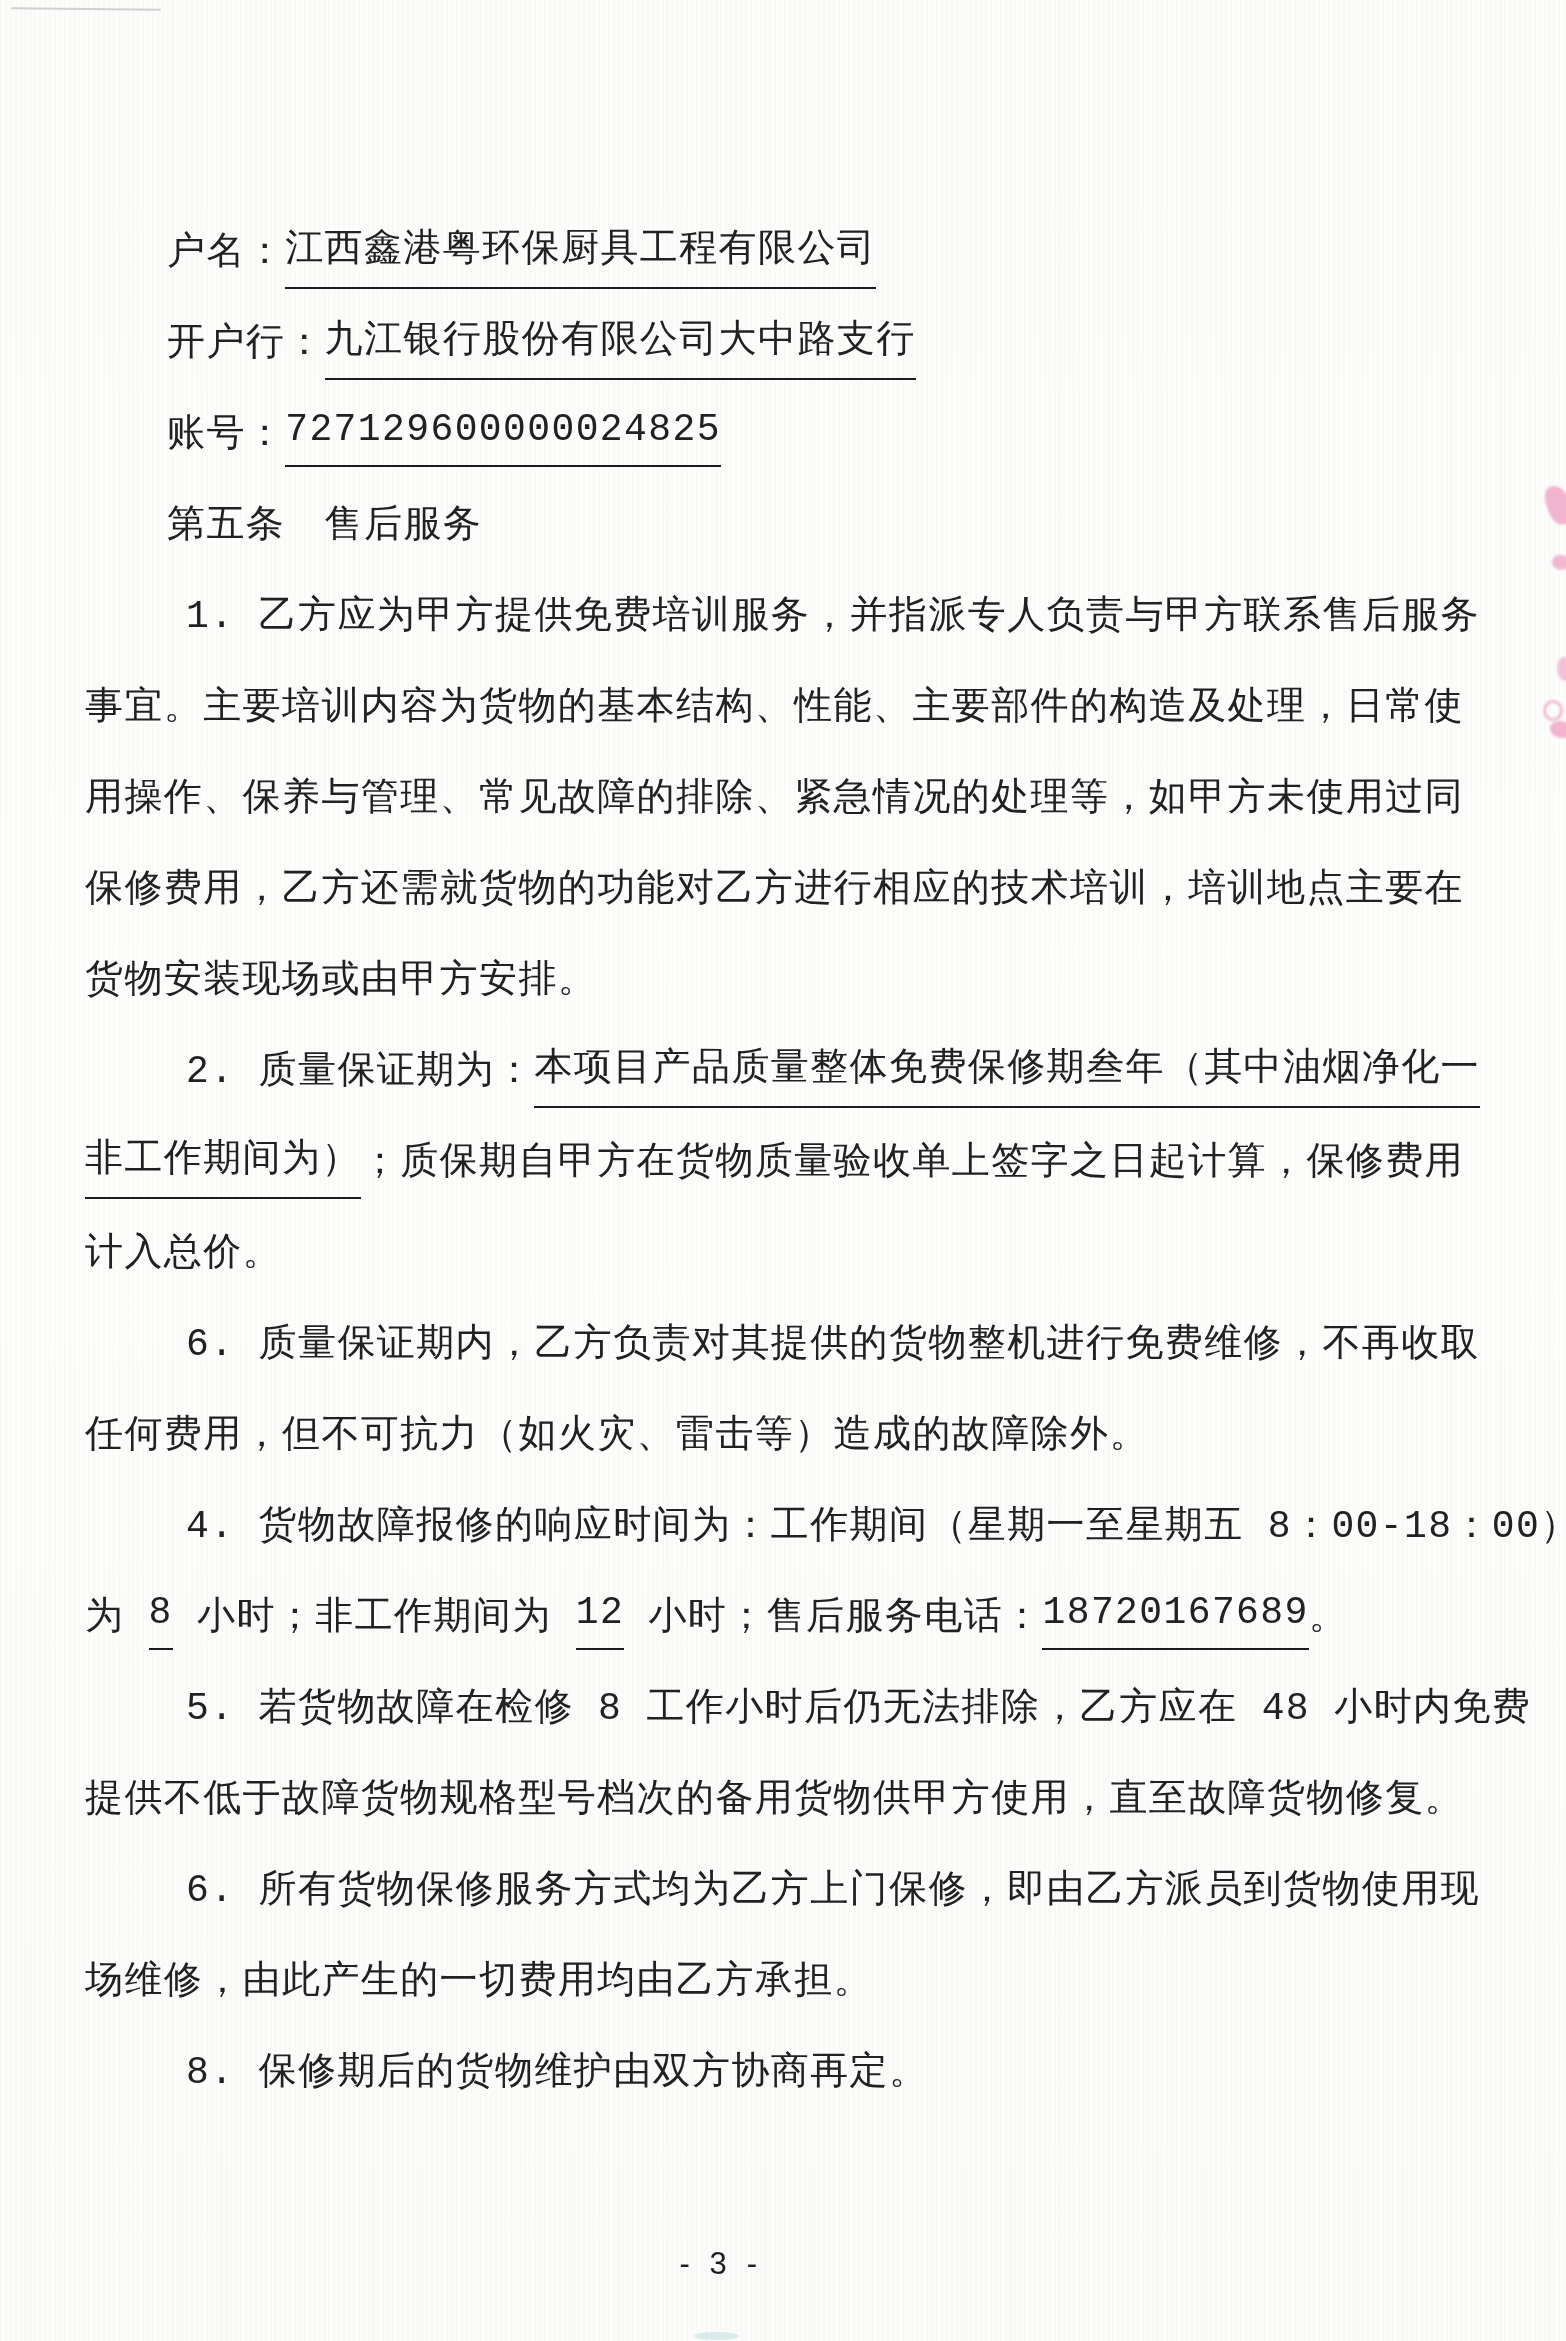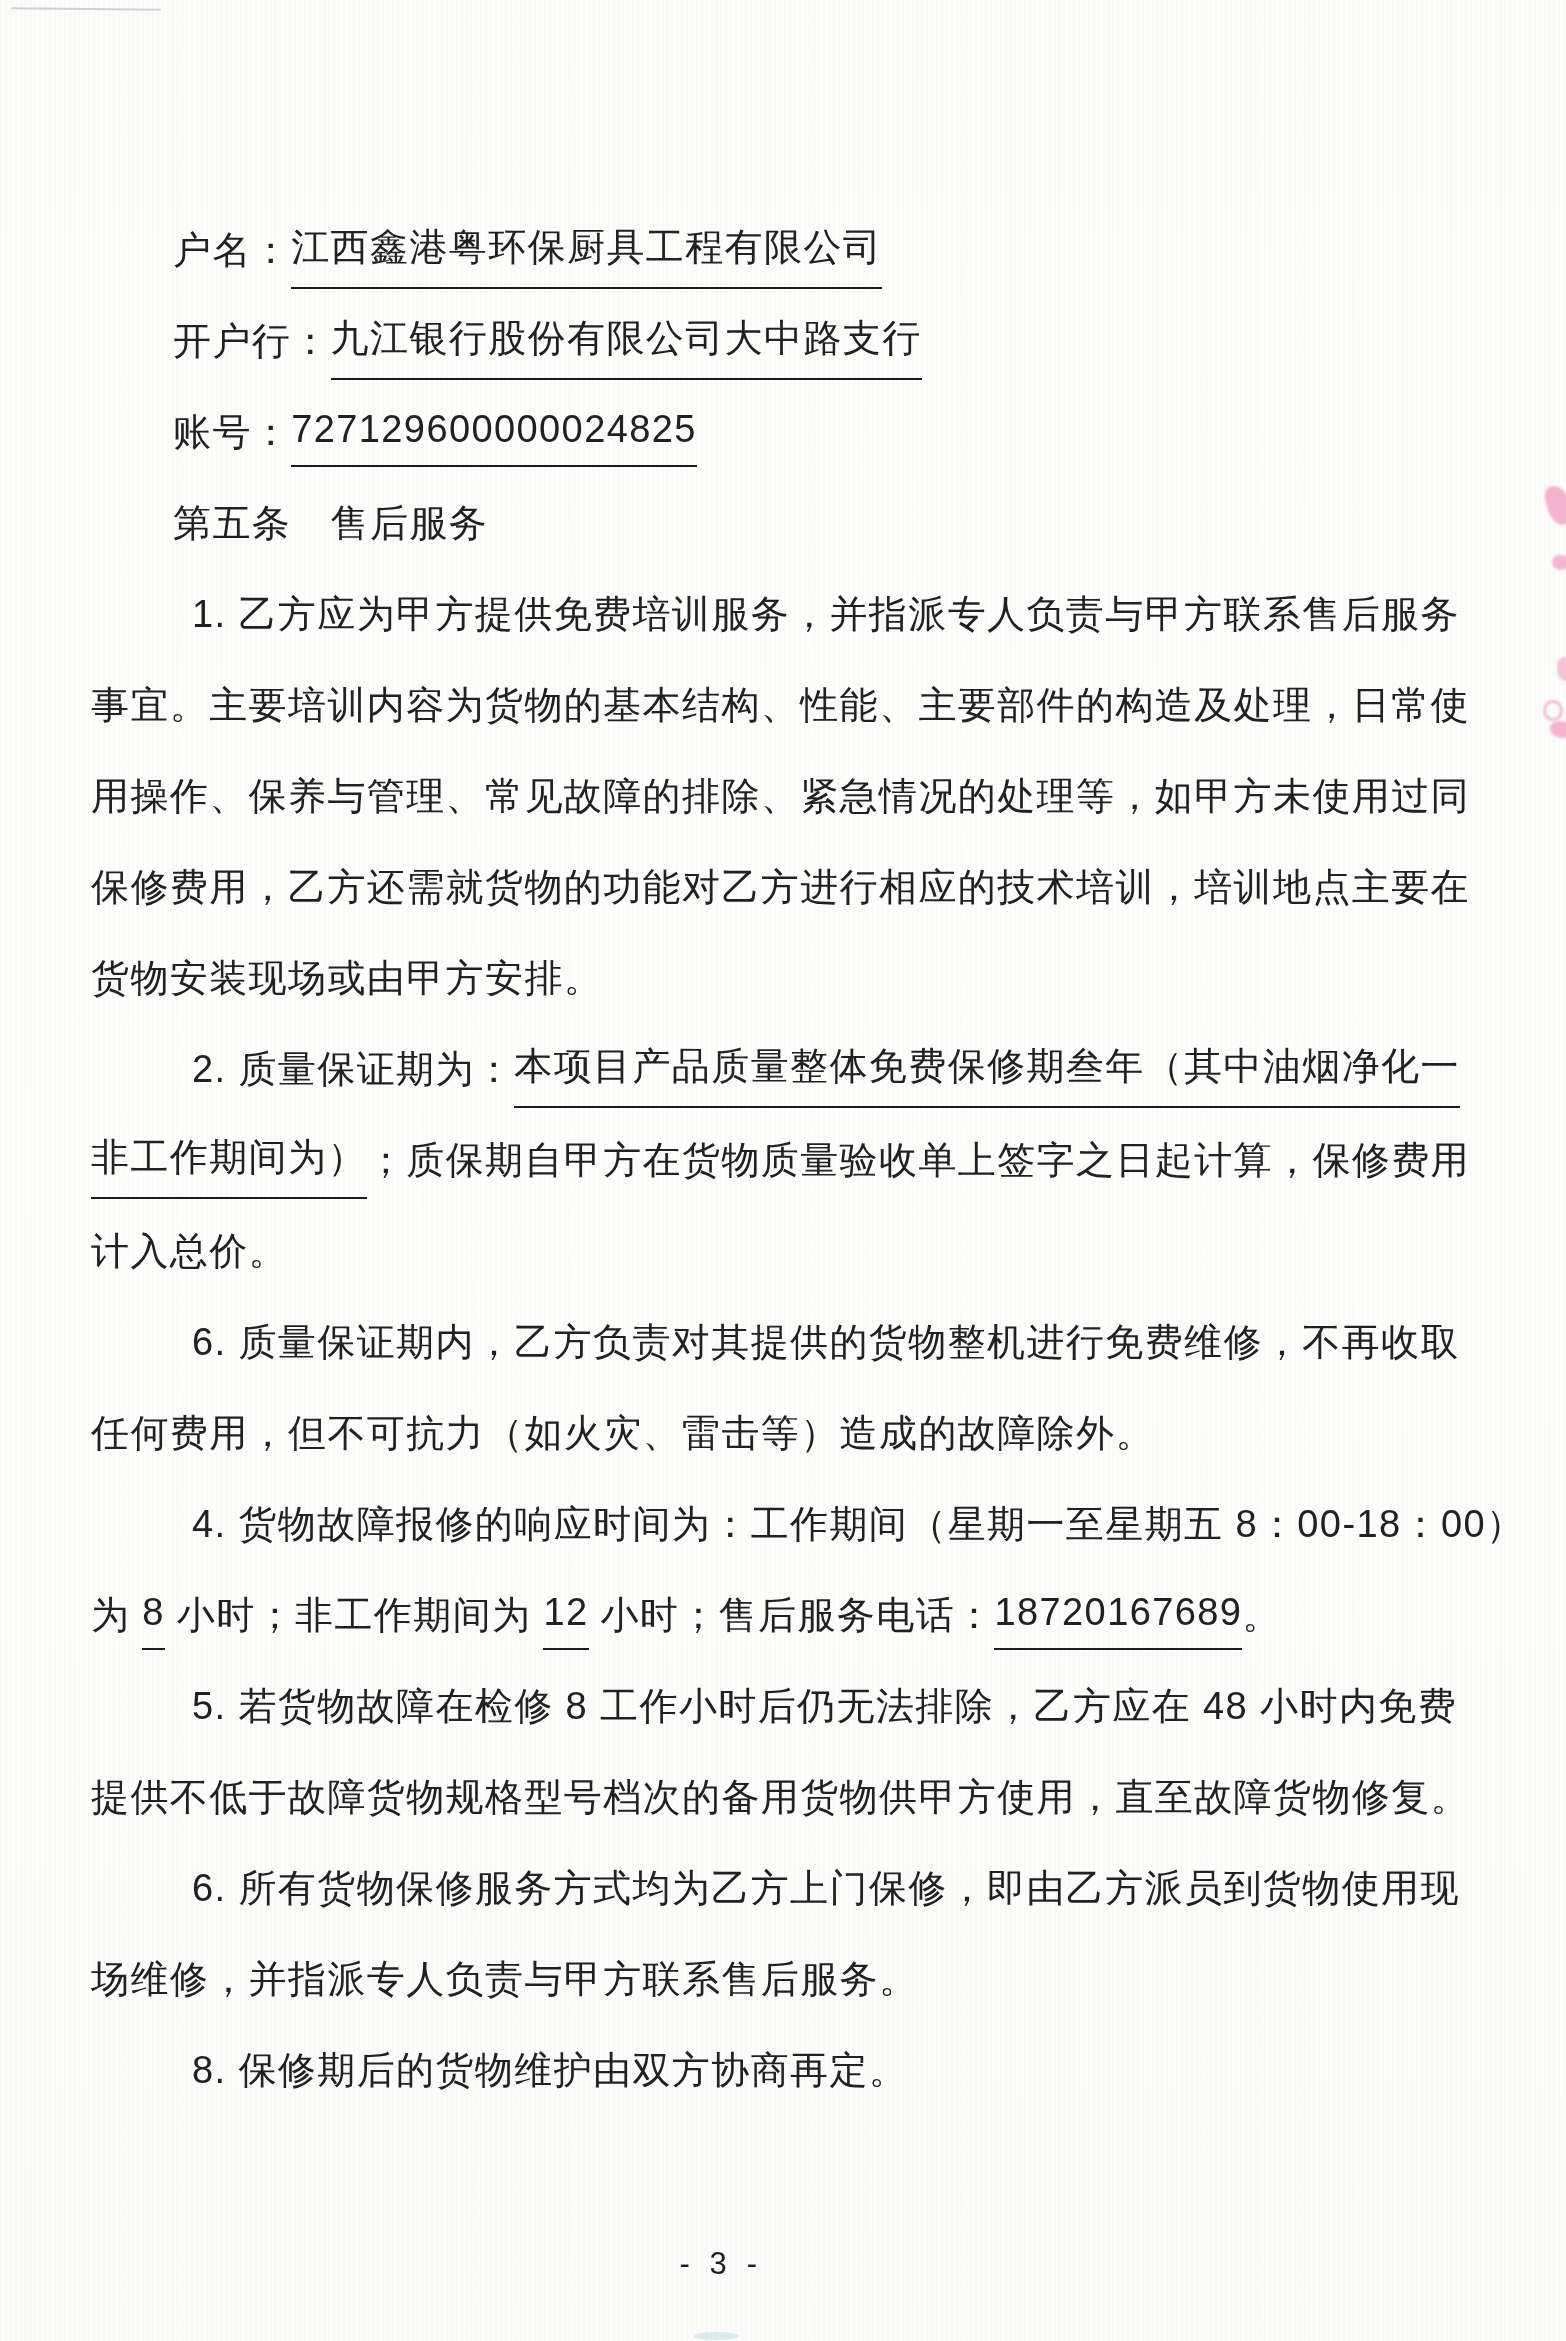--- a/index.html
+++ b/index.html
@@ -22,8 +22,9 @@
   .doc {
     position: absolute;
     top: 205px;
-    left: 91px;
+    left: 85px;
     right: 70px;
+    font-family: Liberation Mono, monospace;
   }
   .line {
     height: 91px;

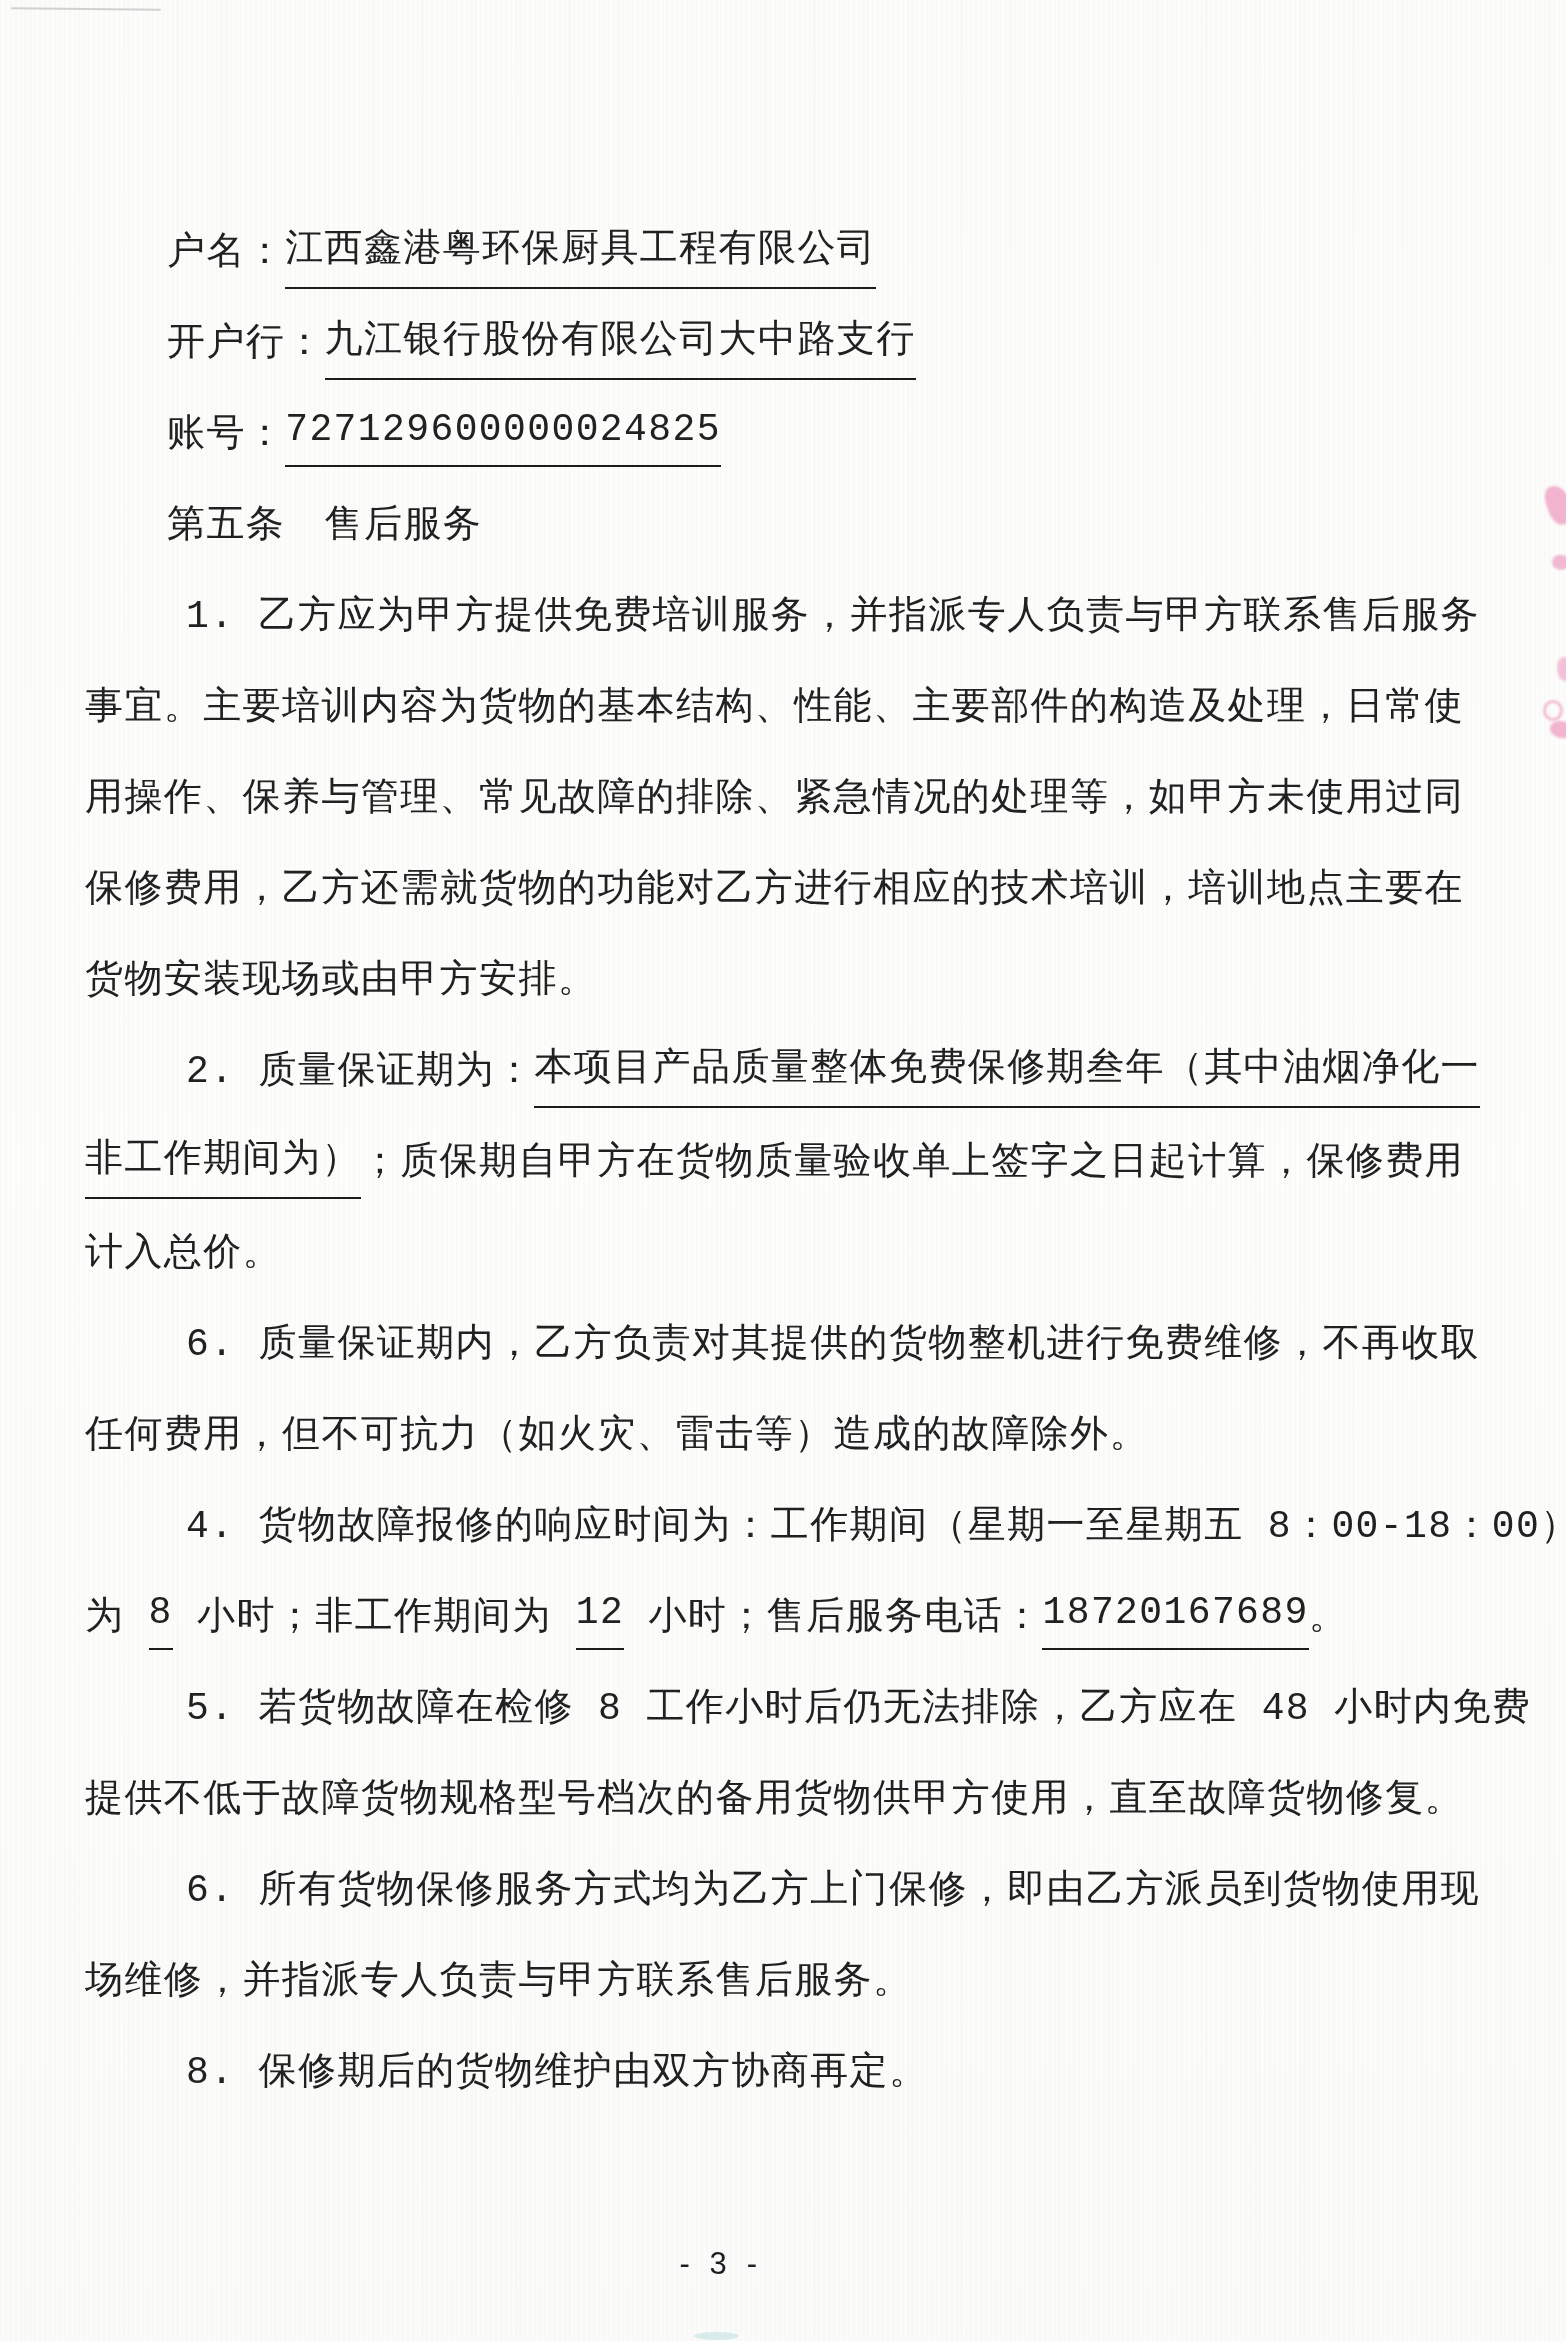--- a/index.html
+++ b/index.html
@@ -116,7 +116,7 @@
       <div class="line para"><span>5. 若货物故障在检修 8 工作小时后仍无法排除，乙方应在 48 小时内免费</span></div>
       <div class="line cont"><span>提供不低于故障货物规格型号档次的备用货物供甲方使用，直至故障货物修复。</span></div>
       <div class="line para"><span>6. 所有货物保修服务方式均为乙方上门保修，即由乙方派员到货物使用现</span></div>
-      <div class="line cont"><span>场维修，并指派专人负责与甲方联系售后服务。</span></div>
+      <div class="line cont"><span>场维修，由此产生的一切费用均由乙方承担。</span></div>
       <div class="line para"><span>8. 保修期后的货物维护由双方协商再定。</span></div>
     </div>
 

